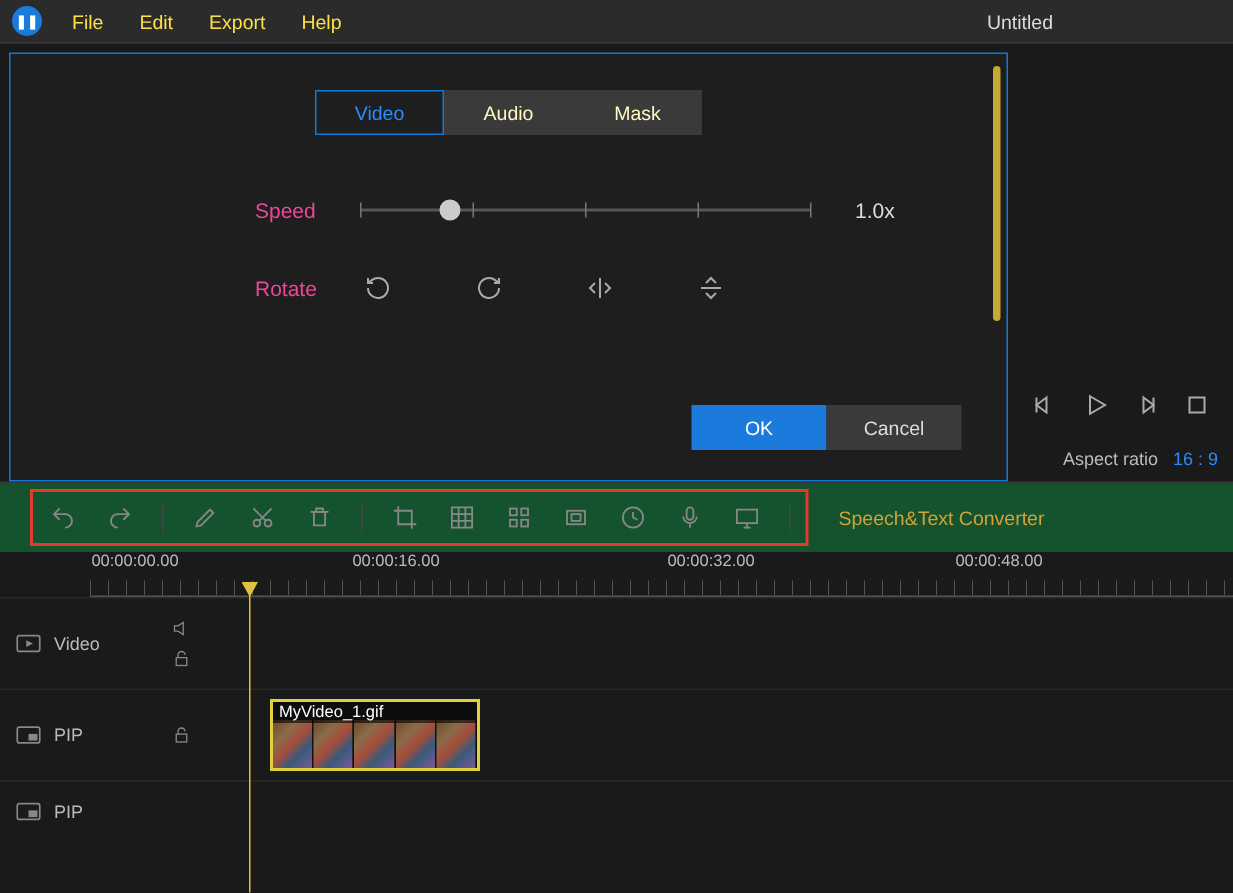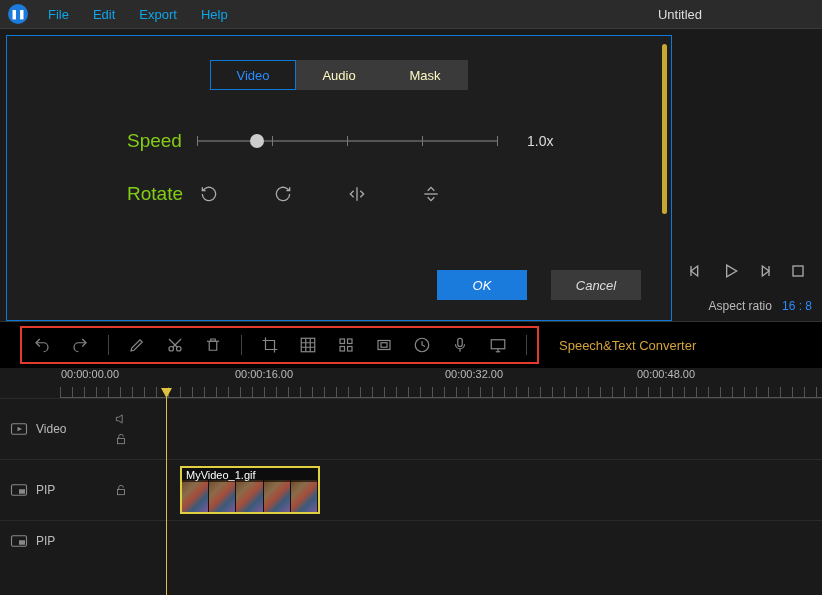--- a/index.html
+++ b/index.html
@@ -29,7 +29,7 @@
   .menubar .logo span { color: #fff; font-size: 9px; font-weight: bold; }
   .menubar .menu-item {
     padding: 0 12px;
-    color: #0ea5e9;
+    color: #fde047;
     cursor: pointer;
   }
   .menubar .doc-title {

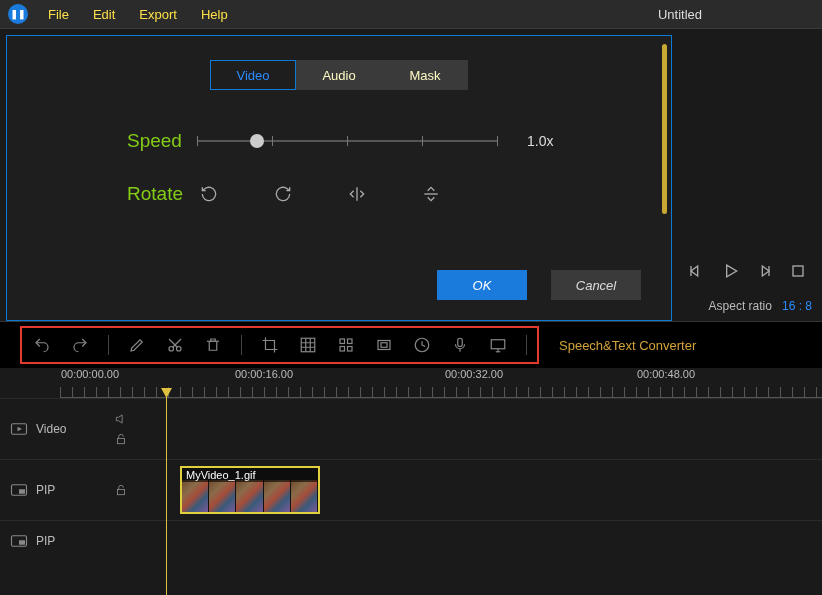--- a/index.html
+++ b/index.html
@@ -86,8 +86,9 @@
   }
   .row-label {
     width: 70px;
-    font-size: 19px;
-    color: #84cc16;
+    font-size: 14px;
+    color: #ec4899;
+    margin-left: 43px;
   }
   .slider {
     position: relative;

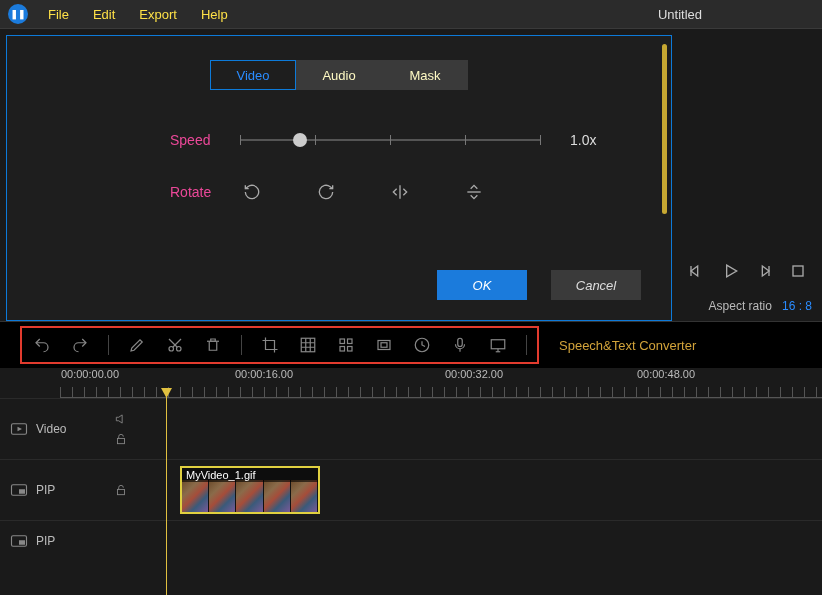--- a/index.html
+++ b/index.html
@@ -129,7 +129,7 @@
   .panel-buttons {
     position: absolute;
     right: 30px; bottom: 20px;
-    display: flex; gap: 24px; font-style: italic;
+    display: flex; 
   }
   .btn {
     width: 90px; height: 30px;

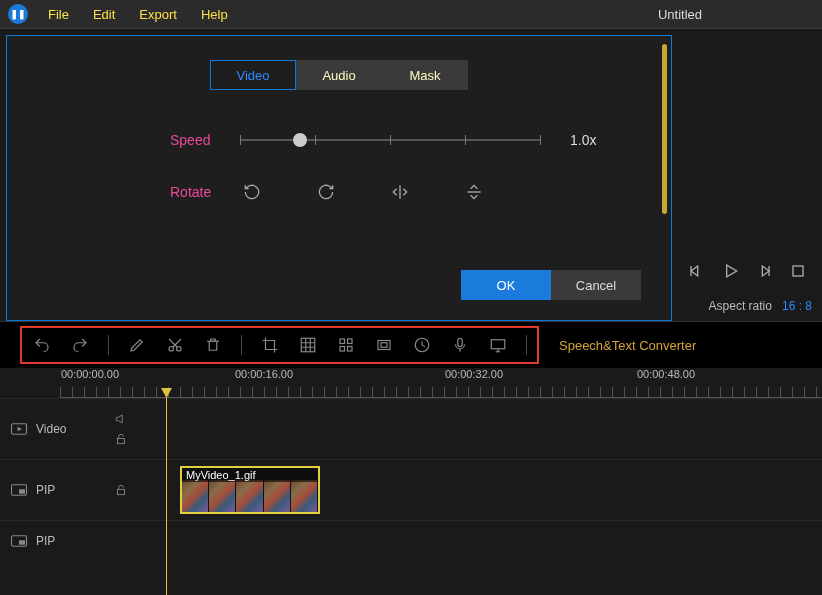--- a/index.html
+++ b/index.html
@@ -402,7 +402,7 @@
     </div>
     <div class="aspect-row">
       <span>Aspect ratio</span>
-      <span class="aspect-value">16 : 8</span>
+      <span class="aspect-value">16 : 9</span>
     </div>
   </div>
 </div>

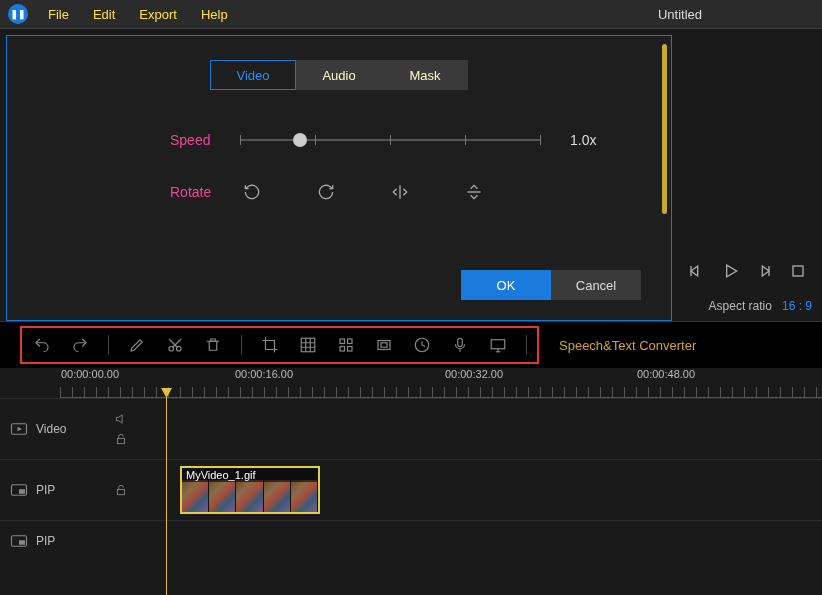--- a/index.html
+++ b/index.html
@@ -169,7 +169,7 @@
     height: 46px;
     display: flex;
     align-items: center;
-    background: #000000;
+    background: #14532d;
     border-top: 1px solid #333;
   }
   .toolbox {

